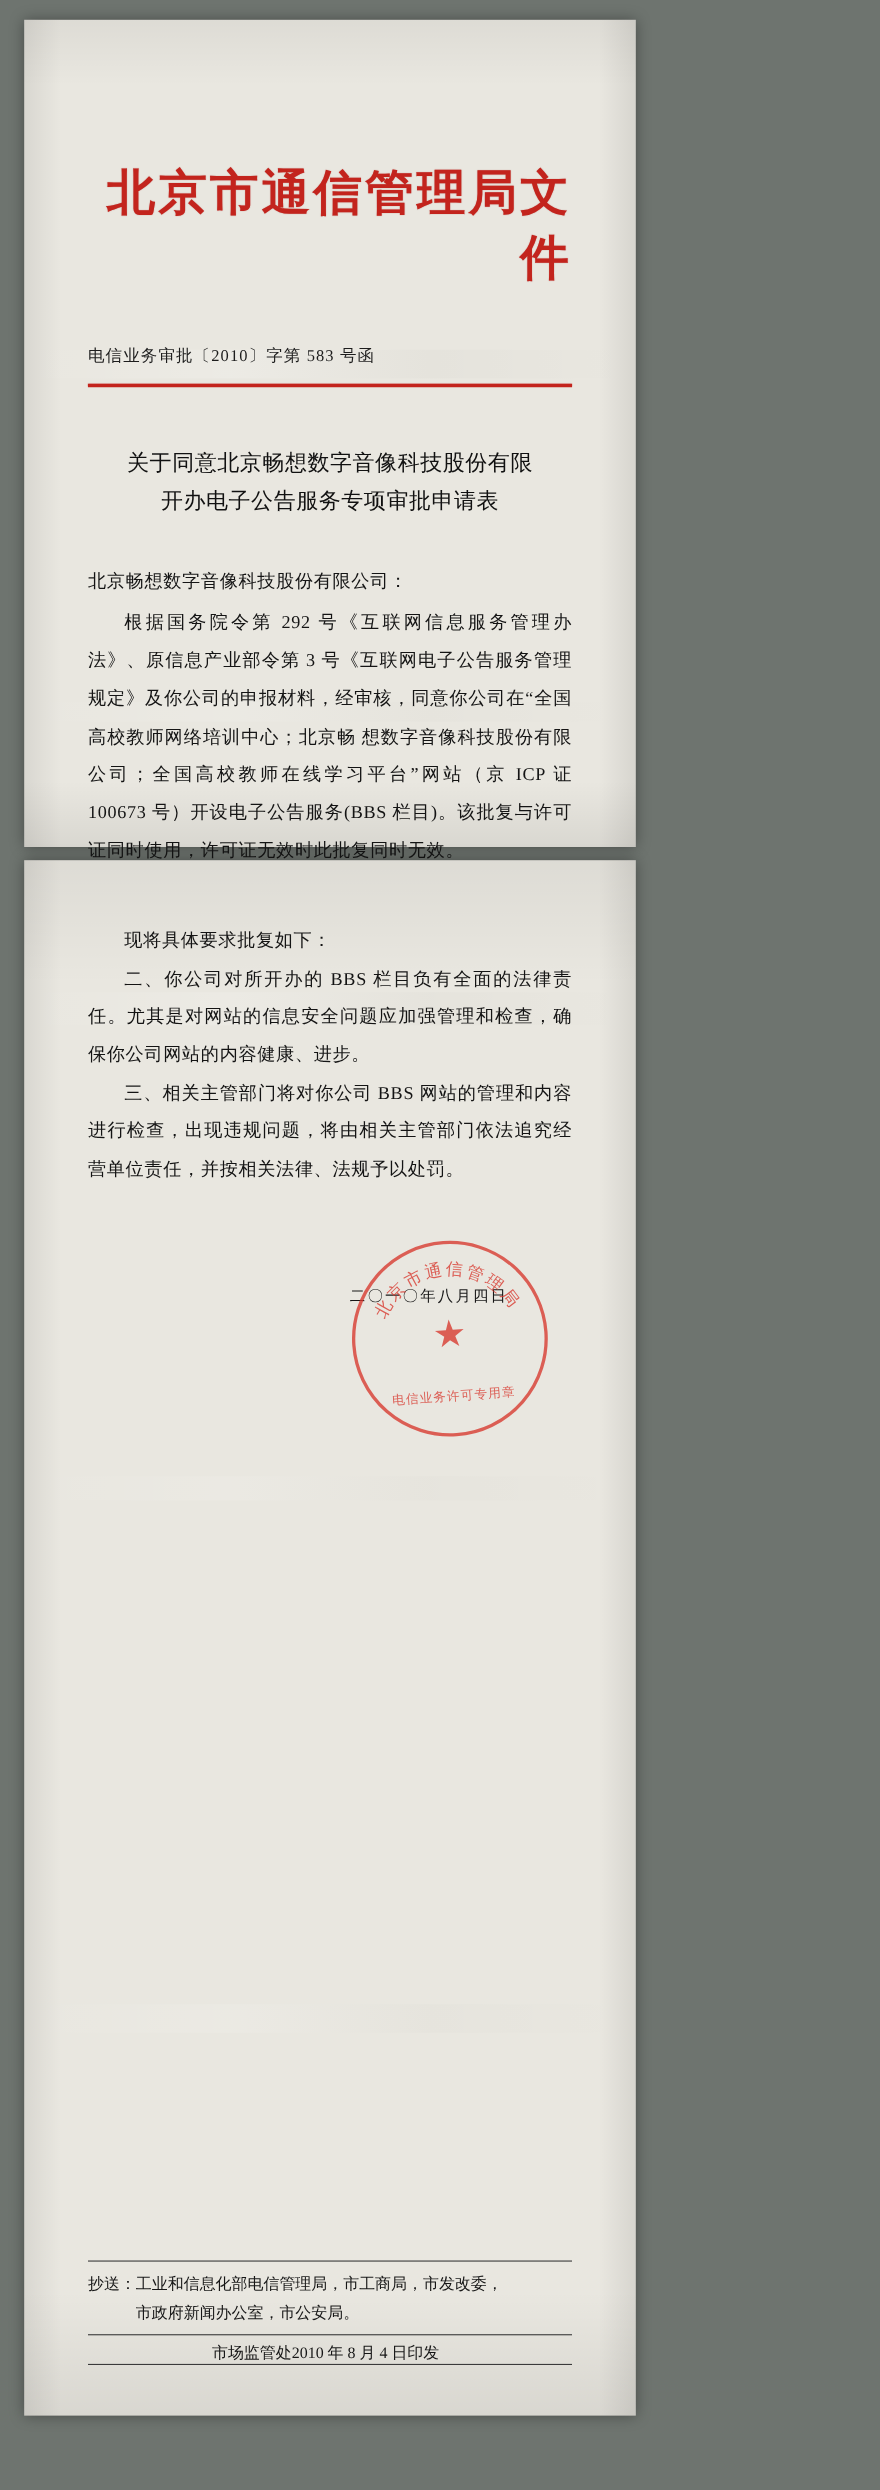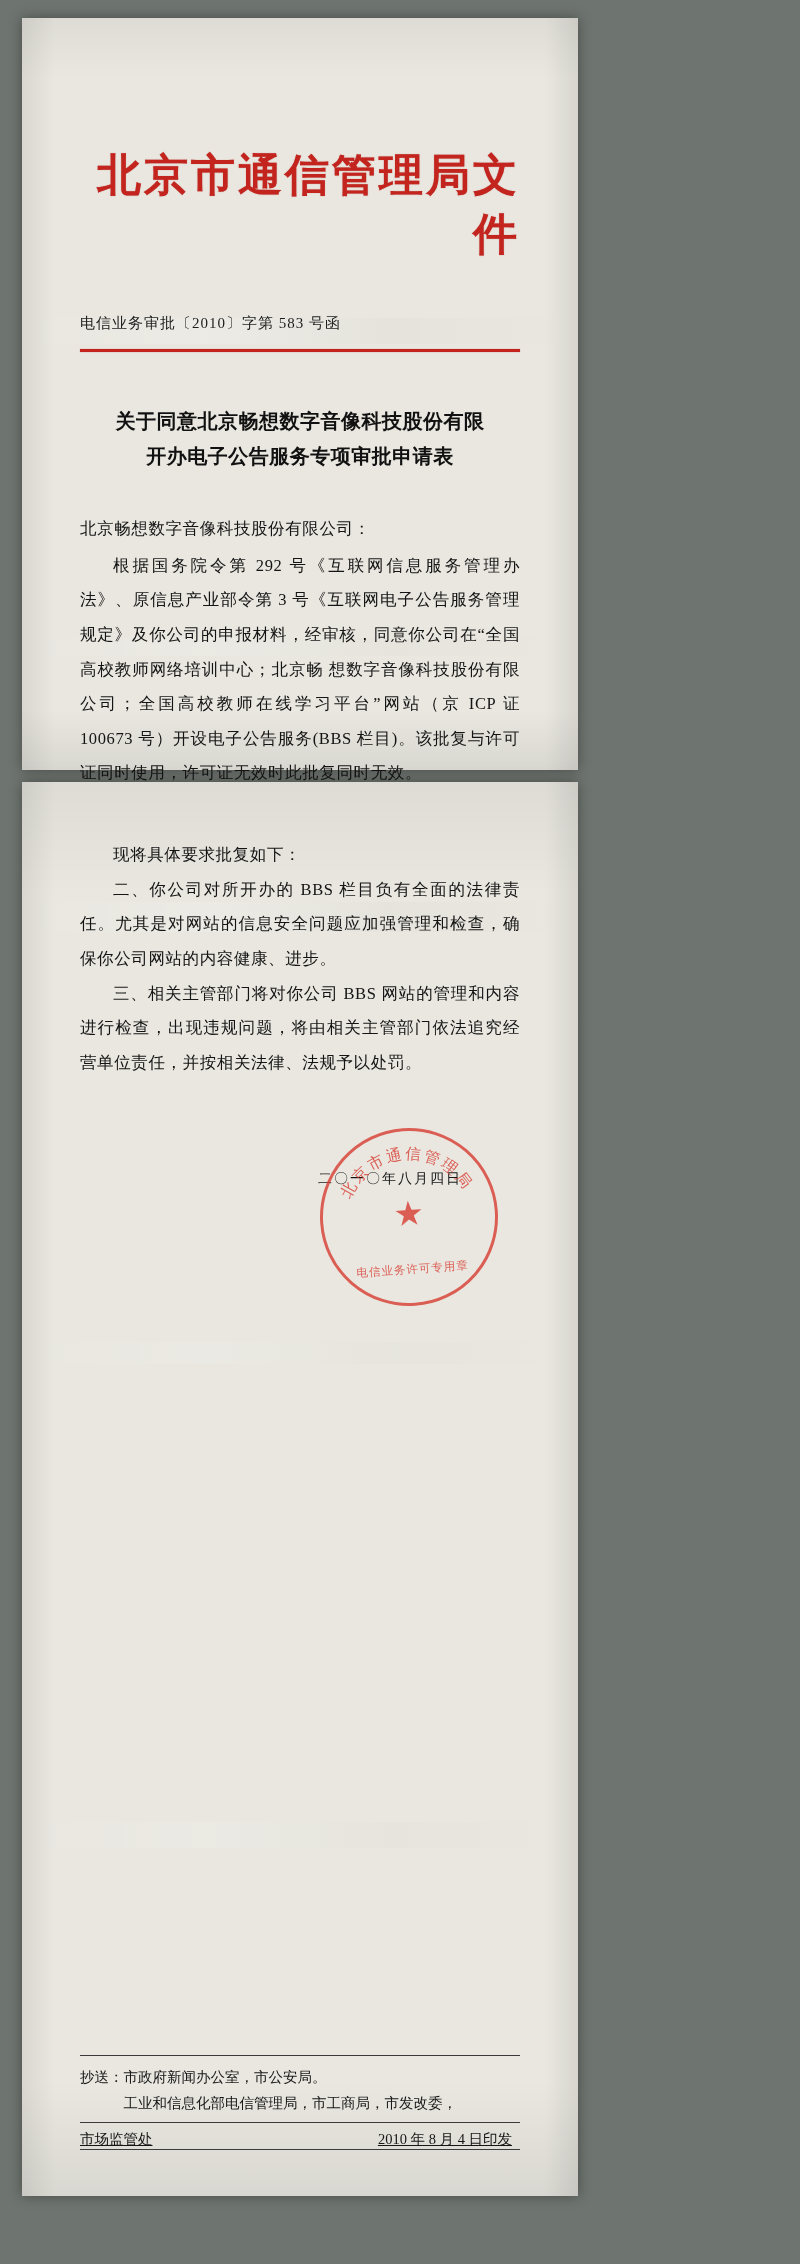--- a/index.html
+++ b/index.html
@@ -78,7 +78,7 @@
   .title {
     text-align: center;
     font-size: 20px;
-    font-weight: bold;
+    font-weight: normal;
     line-height: 1.75;
     color: #111;
     margin-top: 52px;

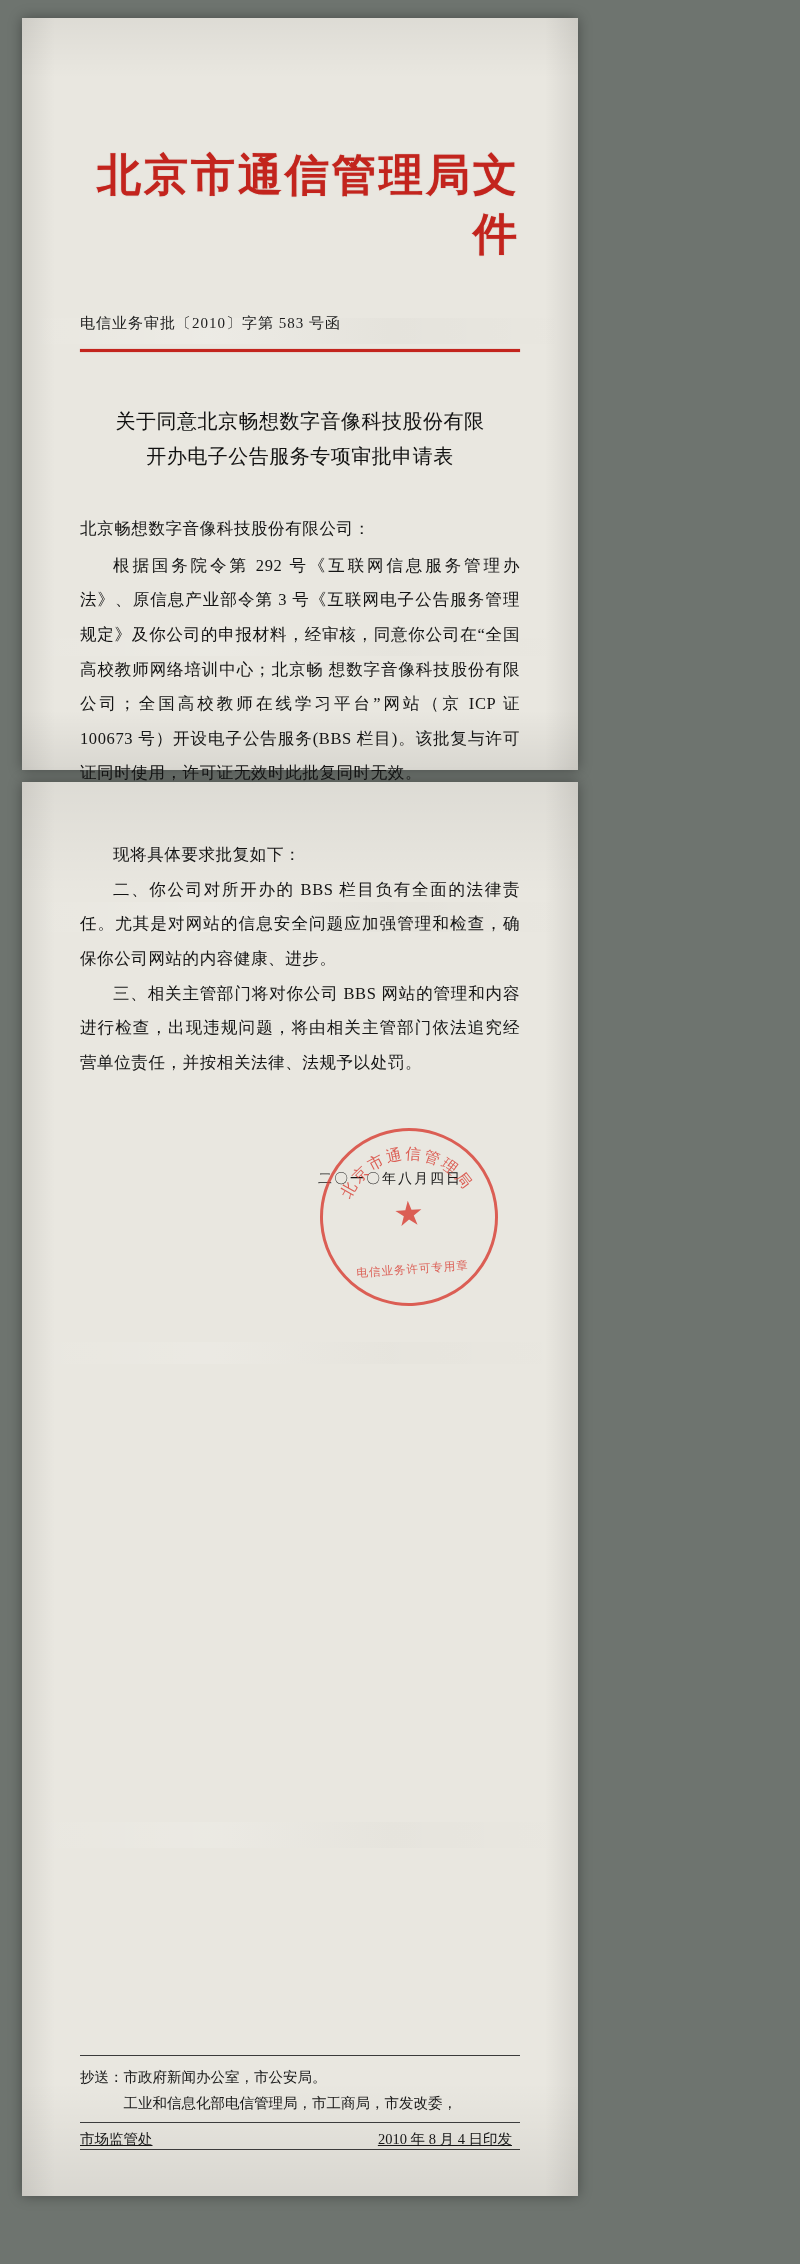--- a/index.html
+++ b/index.html
@@ -245,8 +245,8 @@
       <div class="cc-block">
         <div class="cc-label">抄送：</div>
         <div class="cc-lines">
+          <div>工业和信息化部电信管理局，市工商局，市发改委，</div>
           <div>市政府新闻办公室，市公安局。</div>
-          <div>工业和信息化部电信管理局，市工商局，市发改委，</div>
         </div>
       </div>
       <hr class="thin">

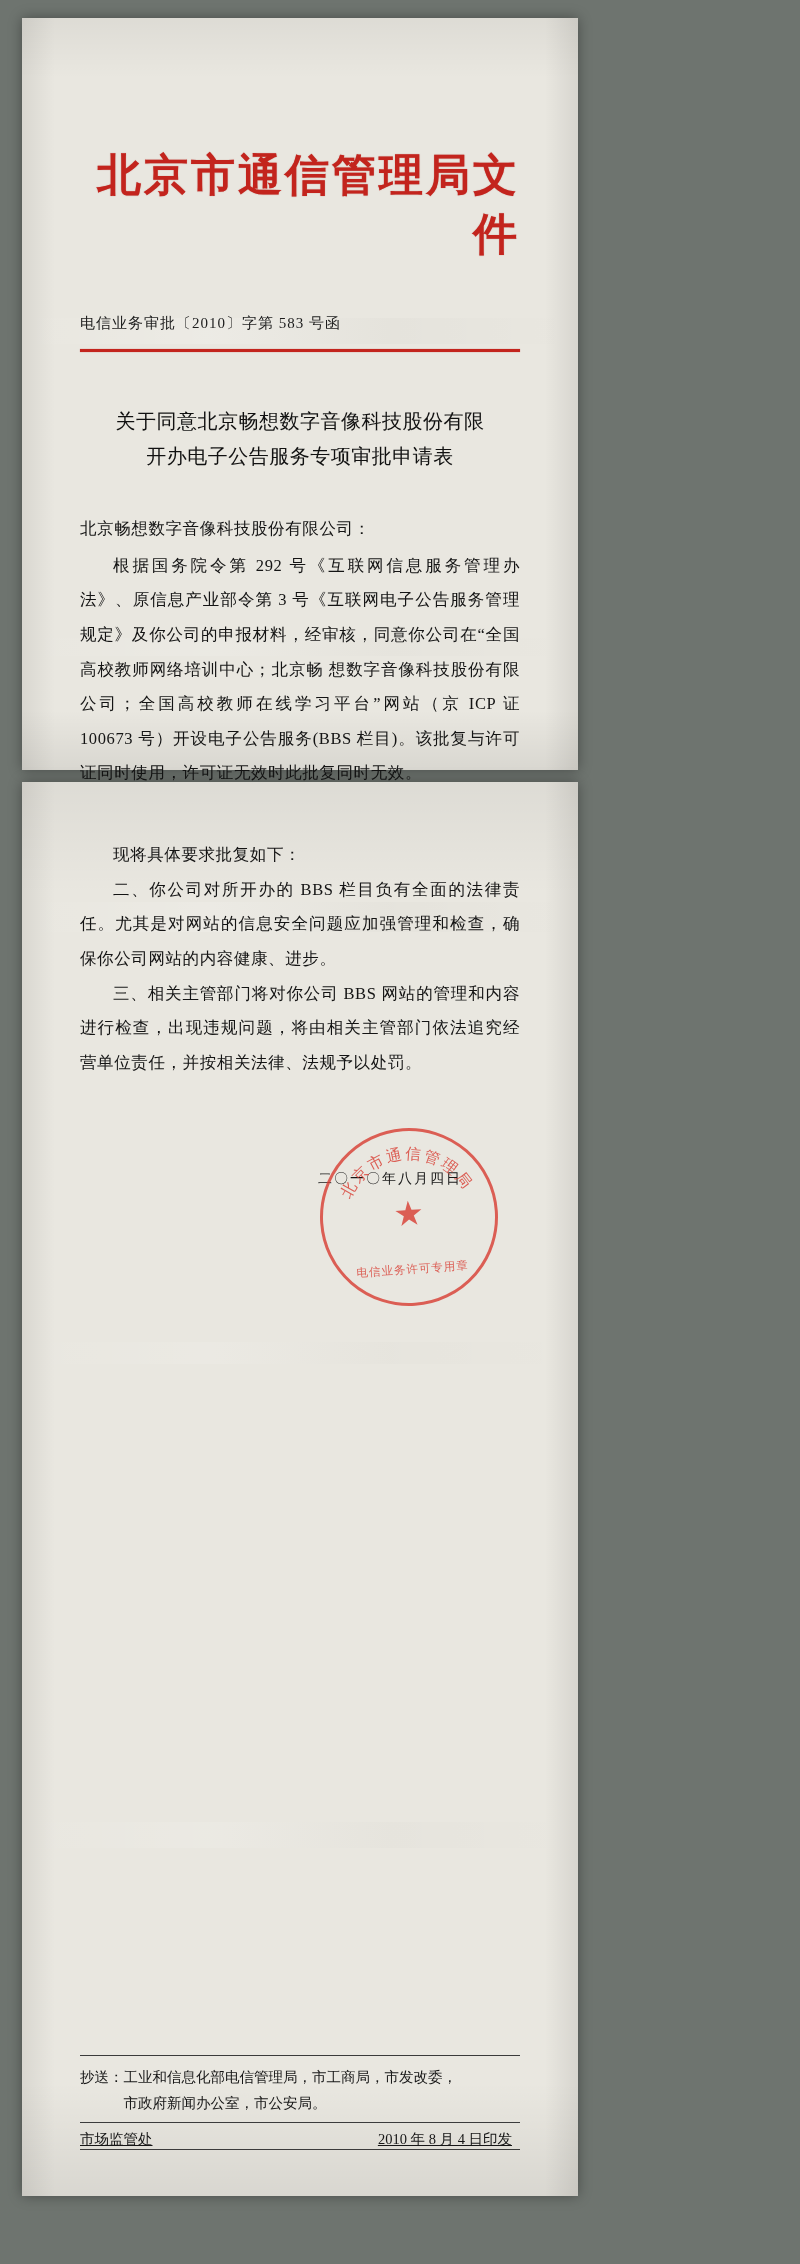--- a/index.html
+++ b/index.html
@@ -179,11 +179,10 @@
   .cc-lines { }
   .footer-bottom {
     display: flex;
-    justify-content: space-between;
+    justify-content: center;
     font-size: 14.5px;
     color: #161616;
     padding: 7px 0 0 0;
-    text-decoration: underline;
   }
   .footer-bottom .right { padding-right: 8px; }
 </style>

